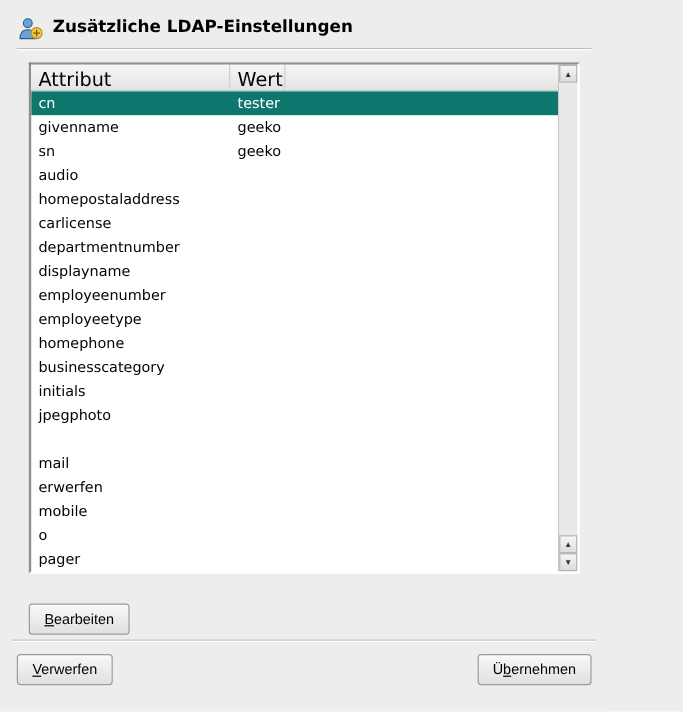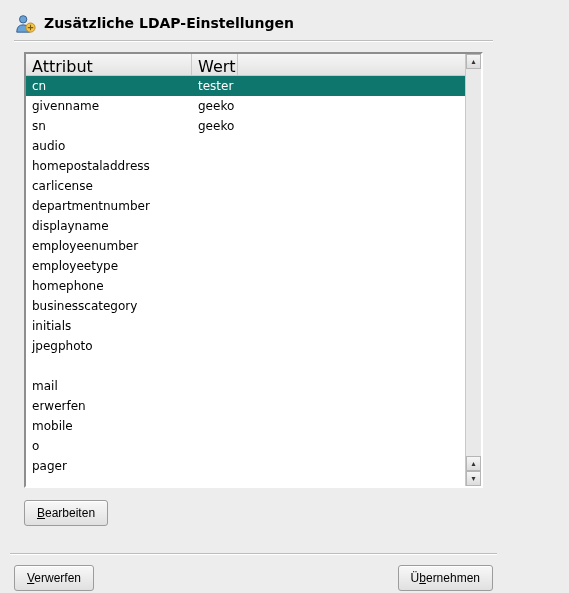--- a/index.html
+++ b/index.html
@@ -124,7 +124,7 @@
     background: #e9e9e9;
   }
   .edit-row {
-    padding-top: 12px;
+    padding-top: 25px;
   }
   .btn {
     display: inline-block;

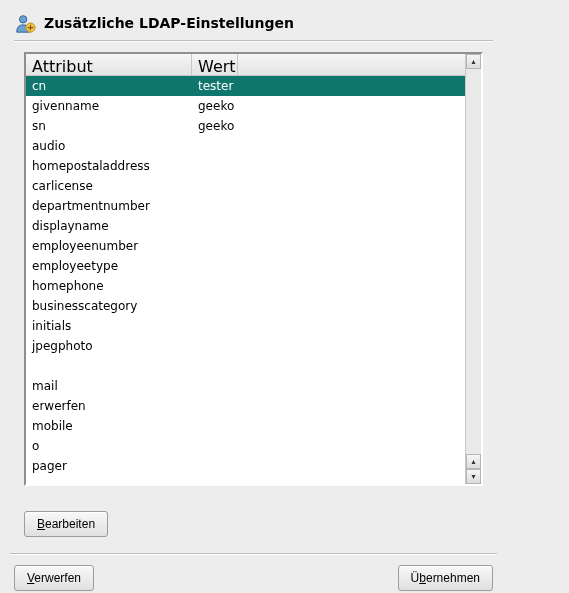--- a/index.html
+++ b/index.html
@@ -146,7 +146,7 @@
   .footer {
     display: flex;
     justify-content: space-between;
-    padding: 10px 14px 2px 14px;
+    padding: 10px 14px 22px 14px;
     gap: 37px;
   }
   .mnemonic { text-decoration: underline; }

